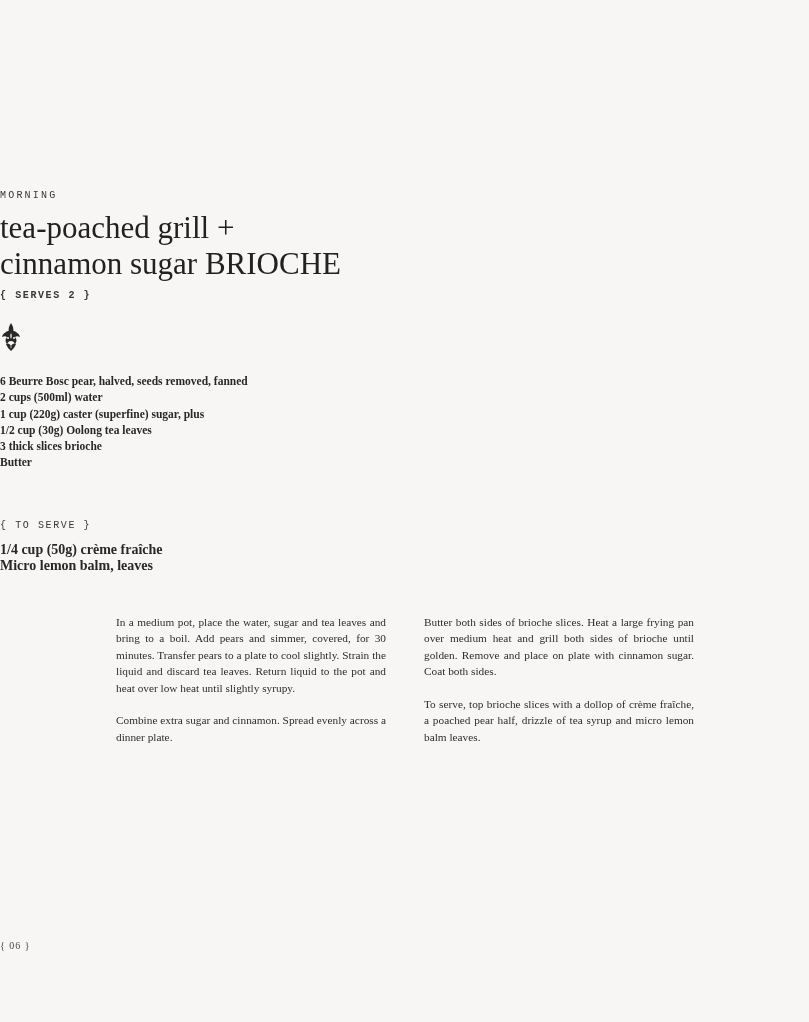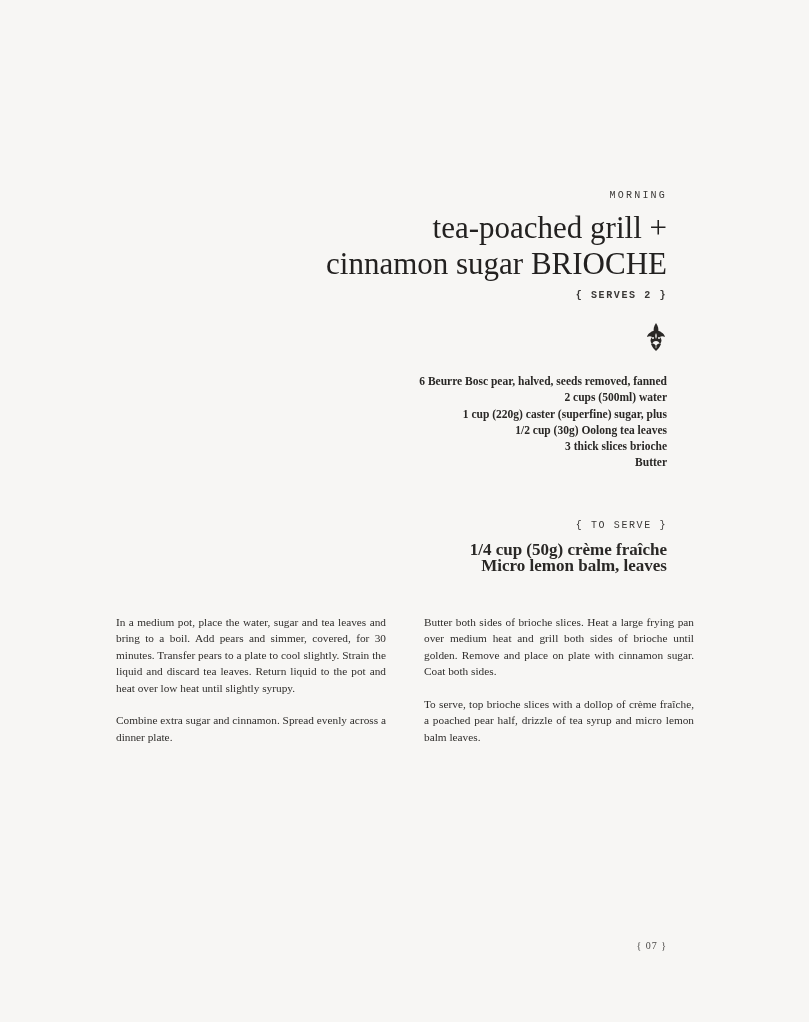--- a/index.html
+++ b/index.html
@@ -11,7 +11,7 @@
     overflow: hidden;
     font-family: "Liberation Serif", "DejaVu Serif", serif;
   }
-  .center { position: absolute; left: 8px; width: 659px; text-align: right; }
+  .center { position: absolute; left: 0; width: 659px; text-align: left; }
   .kicker {
     top: 190px;
     font-family: "Liberation Mono", "DejaVu Sans Mono", monospace;

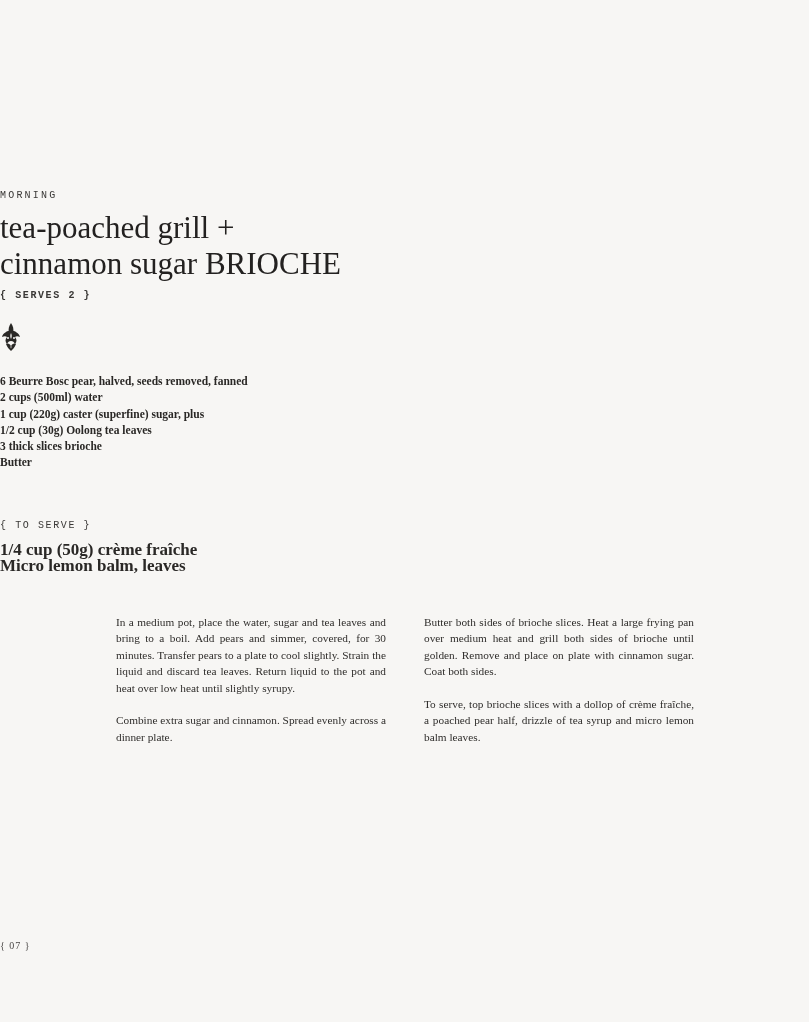--- a/index.html
+++ b/index.html
@@ -42,7 +42,7 @@
   }
   .serve-items {
     top: 542px;
-    font-size: 17px; line-height: 16.3px; font-weight: bold; color: #2a2826;
+    font-size: 14px; line-height: 16.3px; font-weight: bold; color: #2a2826;
     list-style: none; padding: 0; margin: 0;
   }
   .col {

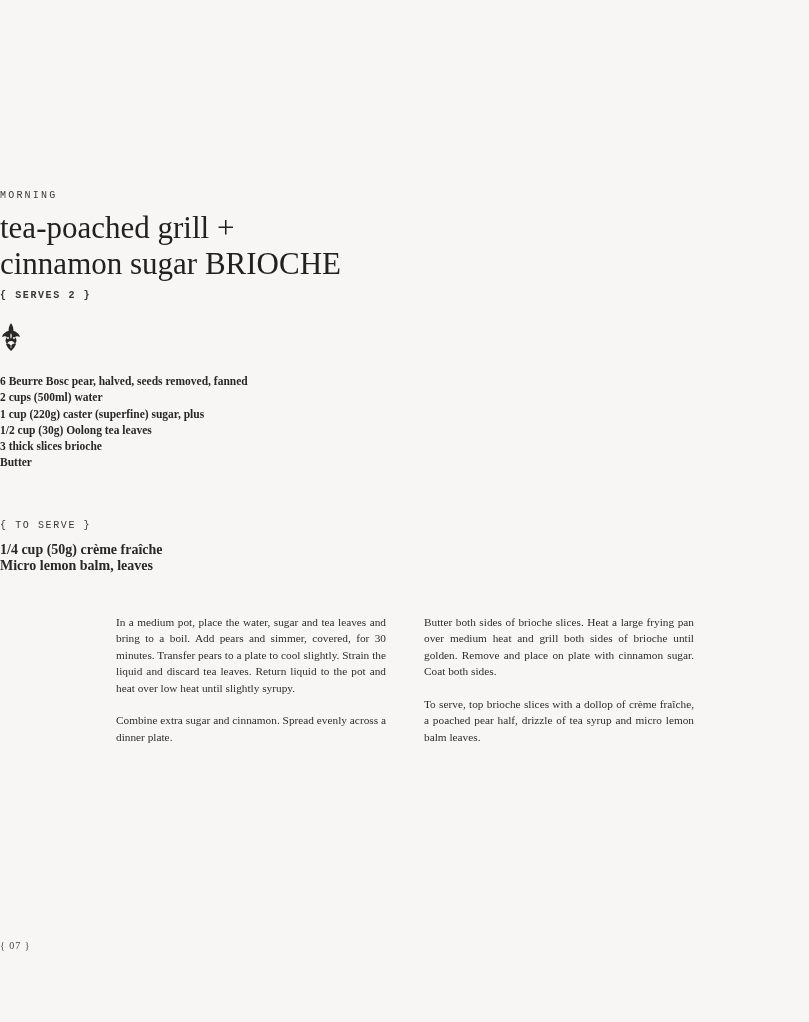--- a/index.html
+++ b/index.html
@@ -112,6 +112,6 @@
   <p>To serve, top brioche slices with a dollop of crème fraîche, a poached pear half, drizzle of tea syrup and micro lemon balm leaves.</p>
 </div>
 
-<div class="center pageno">{ 07 }</div>
+<div class="center pageno">{ 06 }</div>
 
 </body></html>

